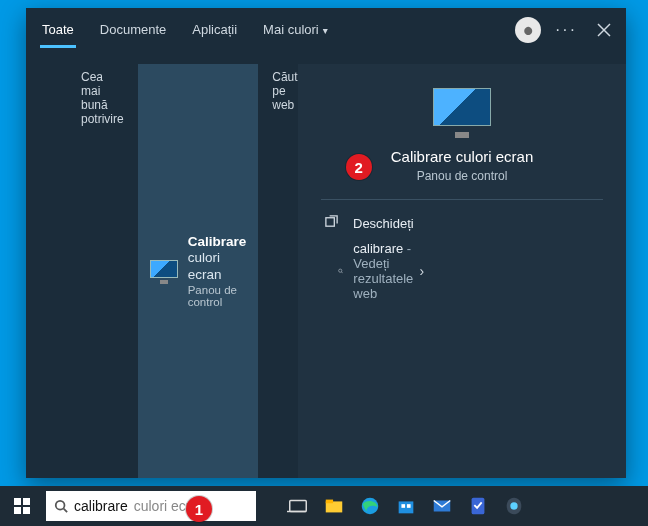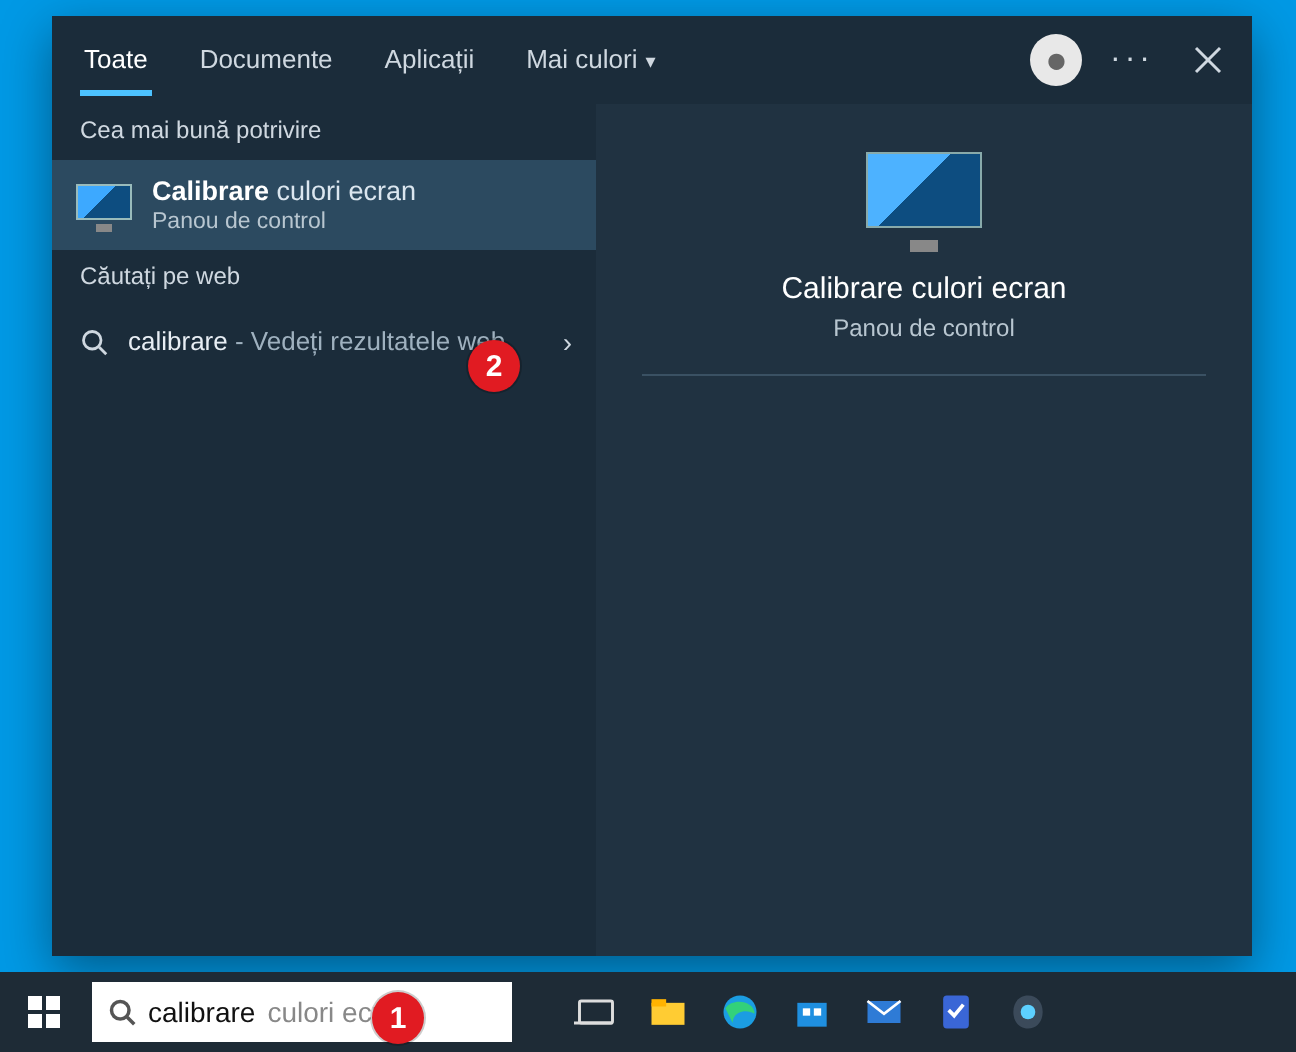--- a/index.html
+++ b/index.html
@@ -10,6 +10,7 @@
     position: absolute; left: 26px; top: 8px; width: 600px; height: 470px;
     background: #1b2c3a; color: #e8eef4; display: flex; flex-direction: column;
     box-shadow: 0 8px 24px rgba(0,0,0,.4);
+    gap: 12px;
   }
   .tabs-row { display: flex; align-items: center; height: 44px; padding: 0 4px; gap: 2px; }
   .tab { padding: 0 12px; height: 44px; line-height: 44px; font-size: 13px; color: #cfd8e0; cursor: pointer; position: relative; }

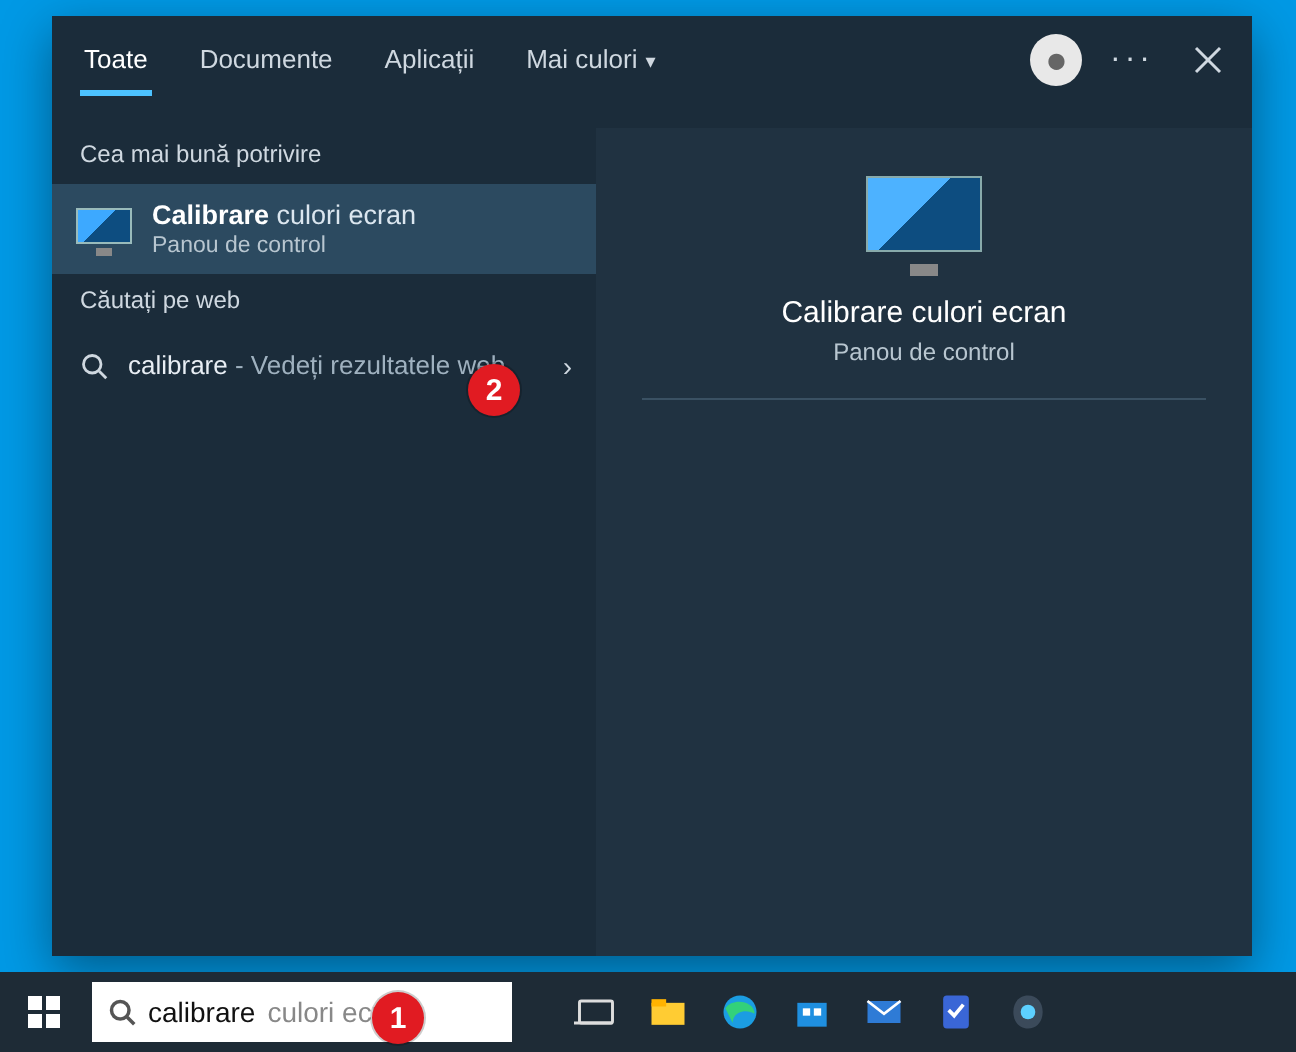--- a/index.html
+++ b/index.html
@@ -24,7 +24,7 @@
   .close-x svg { width:14px; height:14px; stroke:#cfd8e0; stroke-width:1.5; }
 
   .panel-body { flex:1; display:flex; min-height:0; }
-  .left-col { width: 272px; display:flex; flex-direction:column; }
+  .left-col { width: 272px; display:flex; flex-direction:row;padding-left:41px; }
   .section-label { font-size:12px; color:#cfd8e0; padding: 6px 14px 8px; }
   .best-match { display:flex; align-items:center; gap:10px; padding:8px 12px; background:#2c4a60; position:relative; cursor:pointer; }
   .monitor-icon-s { width:28px; height:22px; position:relative; }

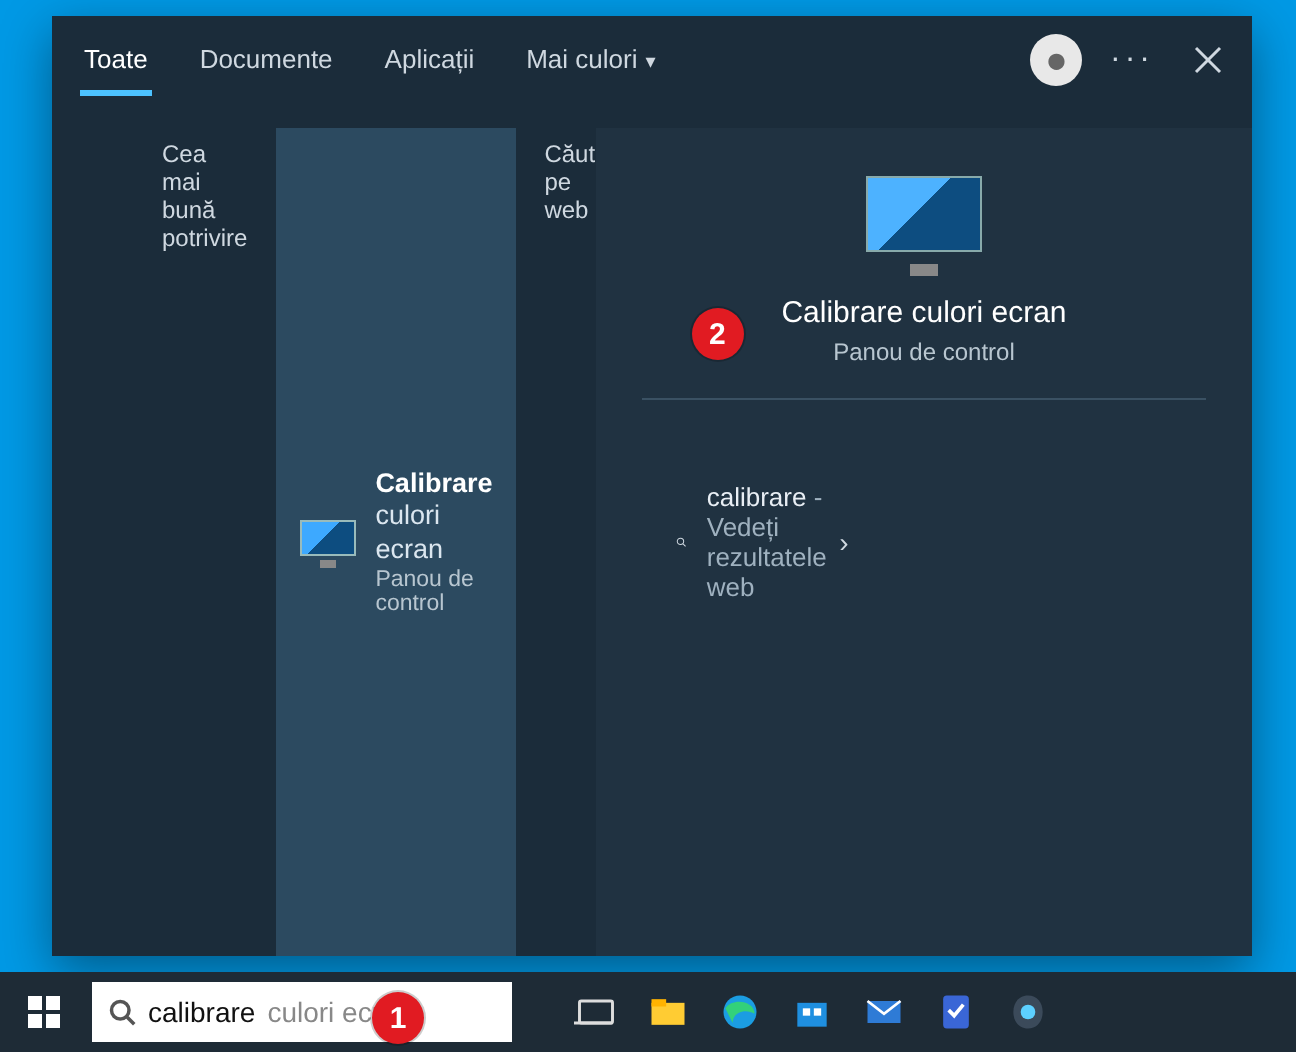--- a/index.html
+++ b/index.html
@@ -127,6 +127,15 @@
       <div class="title">Calibrare culori ecran</div>
       <div class="sub">Panou de control</div>
       <div class="divider"></div>
+      <div class="action-row">
+        <span class="open-icon">
+          <svg viewBox="0 0 16 16">
+              <rect x="2" y="4" width="9" height="9"></rect>
+              <polyline points="6,2 14,2 14,10"></polyline>
+            </svg>
+        </span>
+        <span>Deschideți</span>
+      </div>
     </div>
   </div>
 </div>

